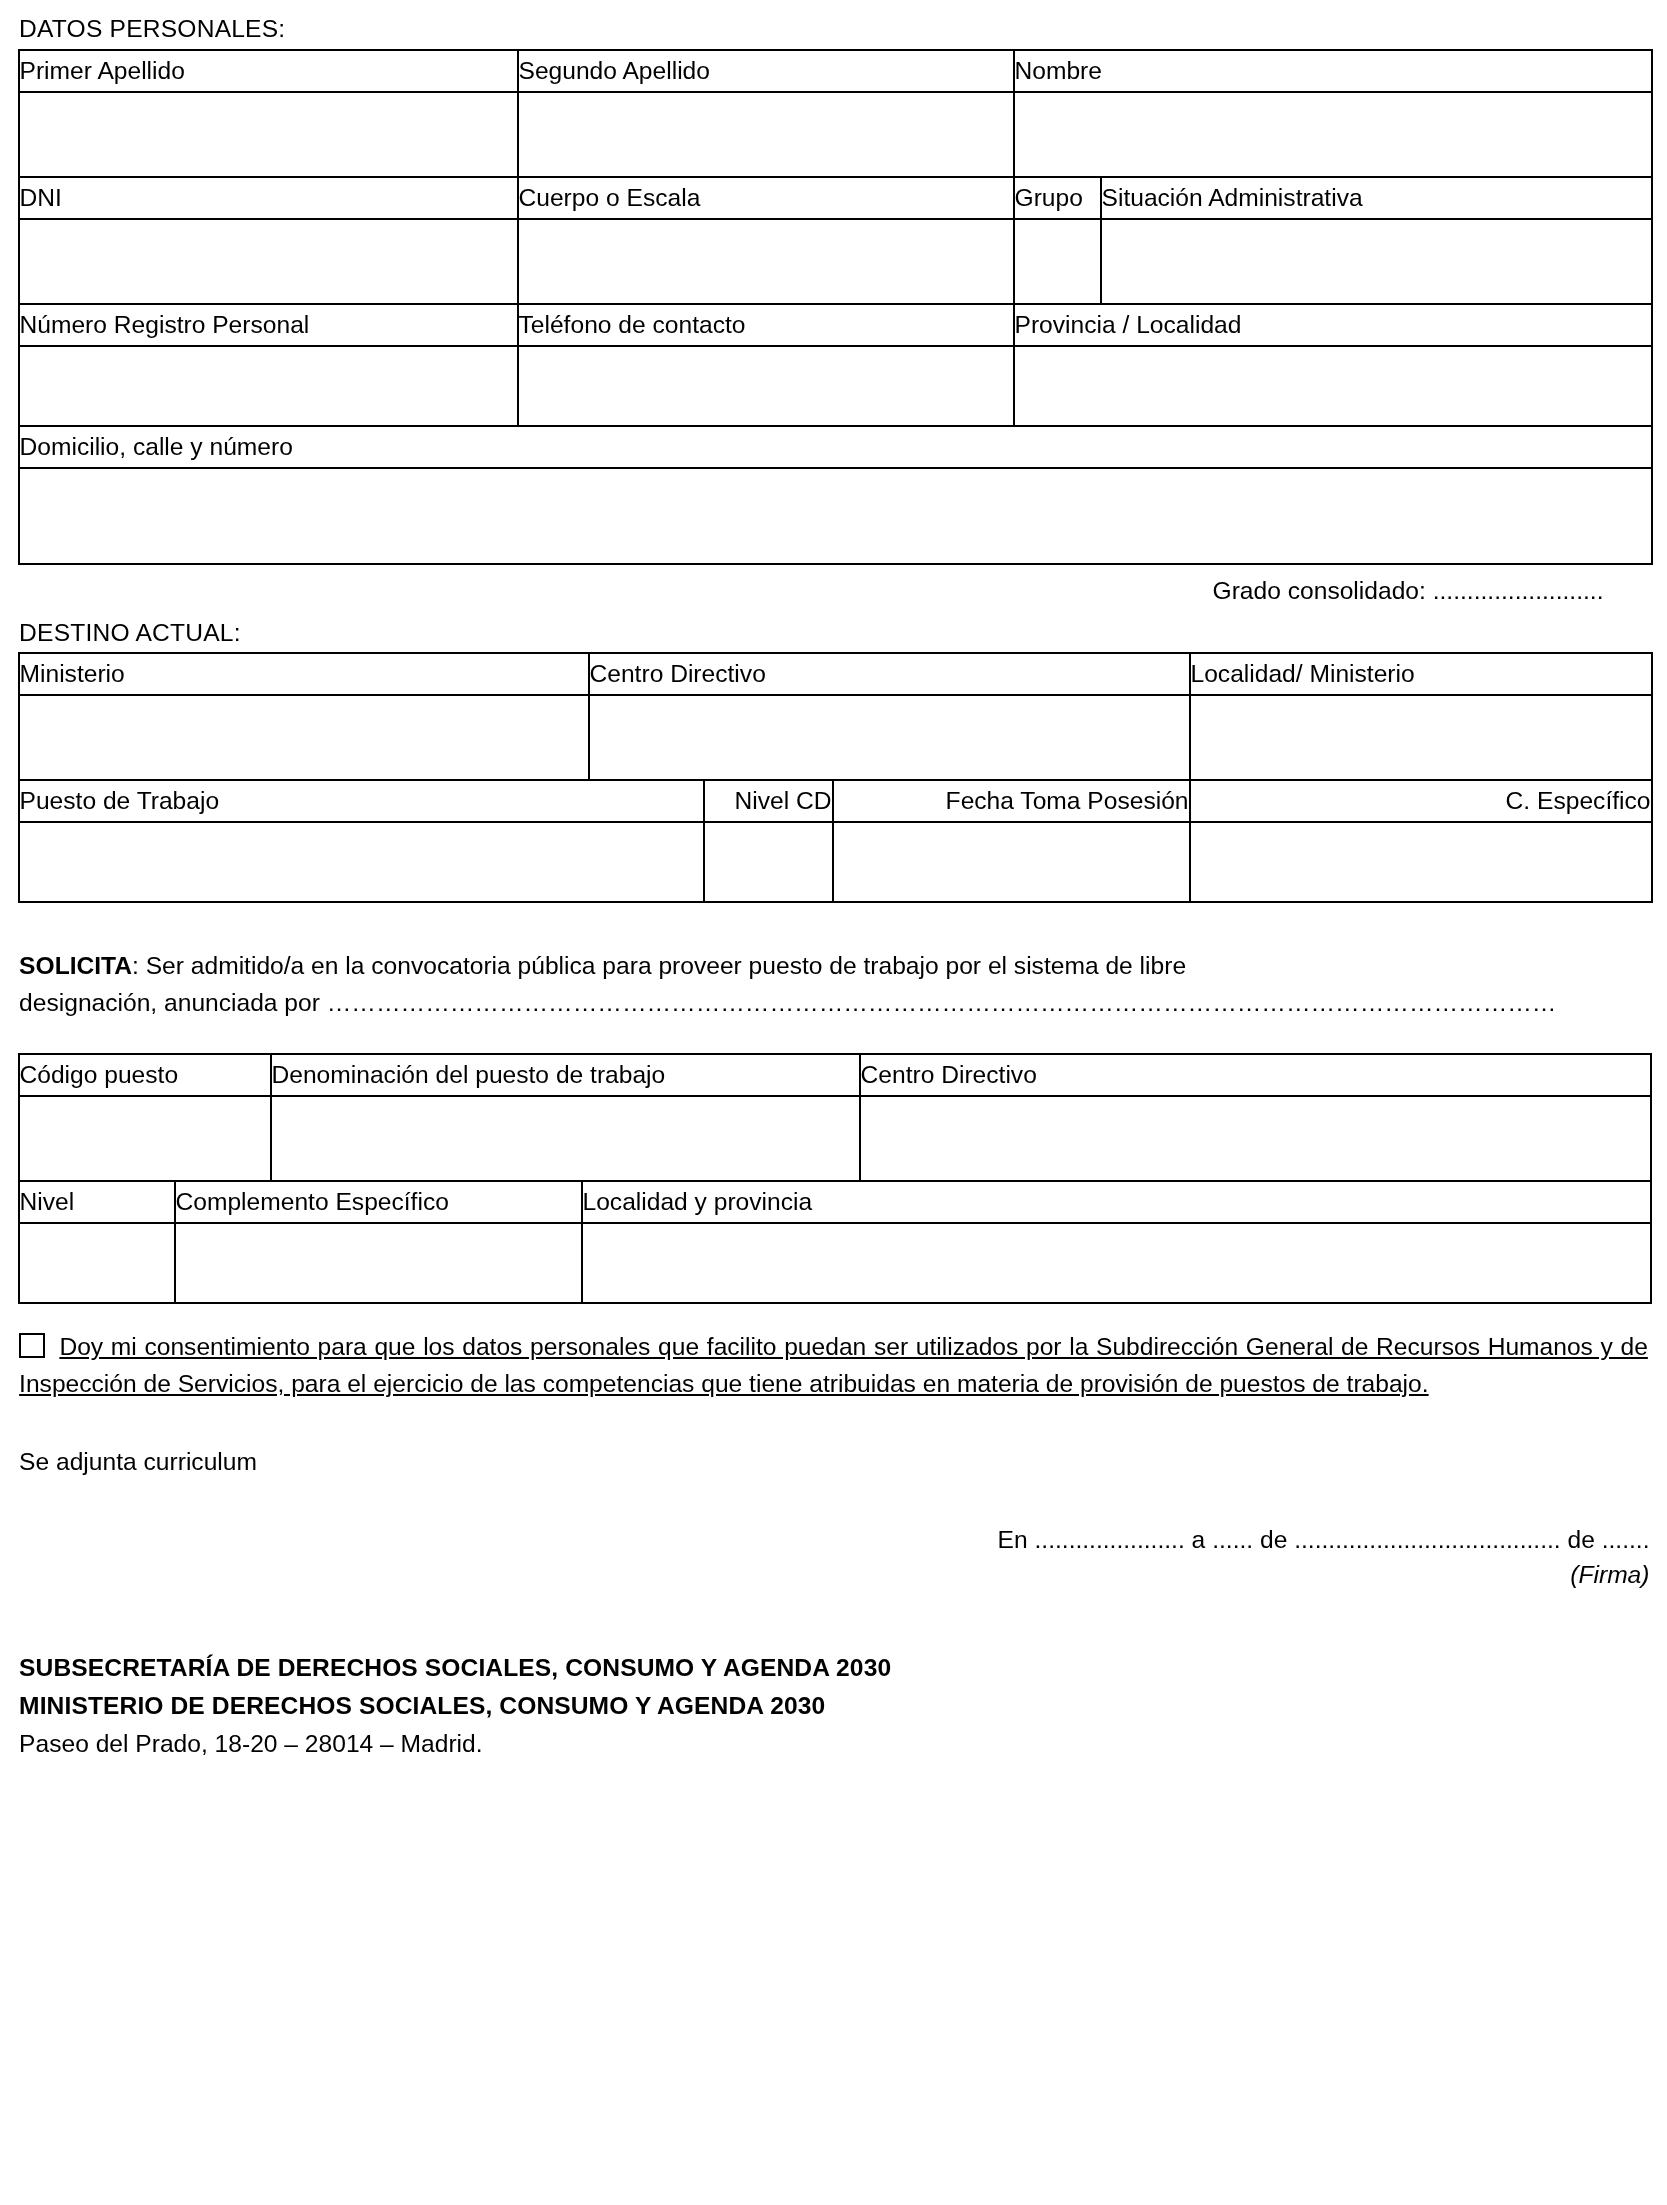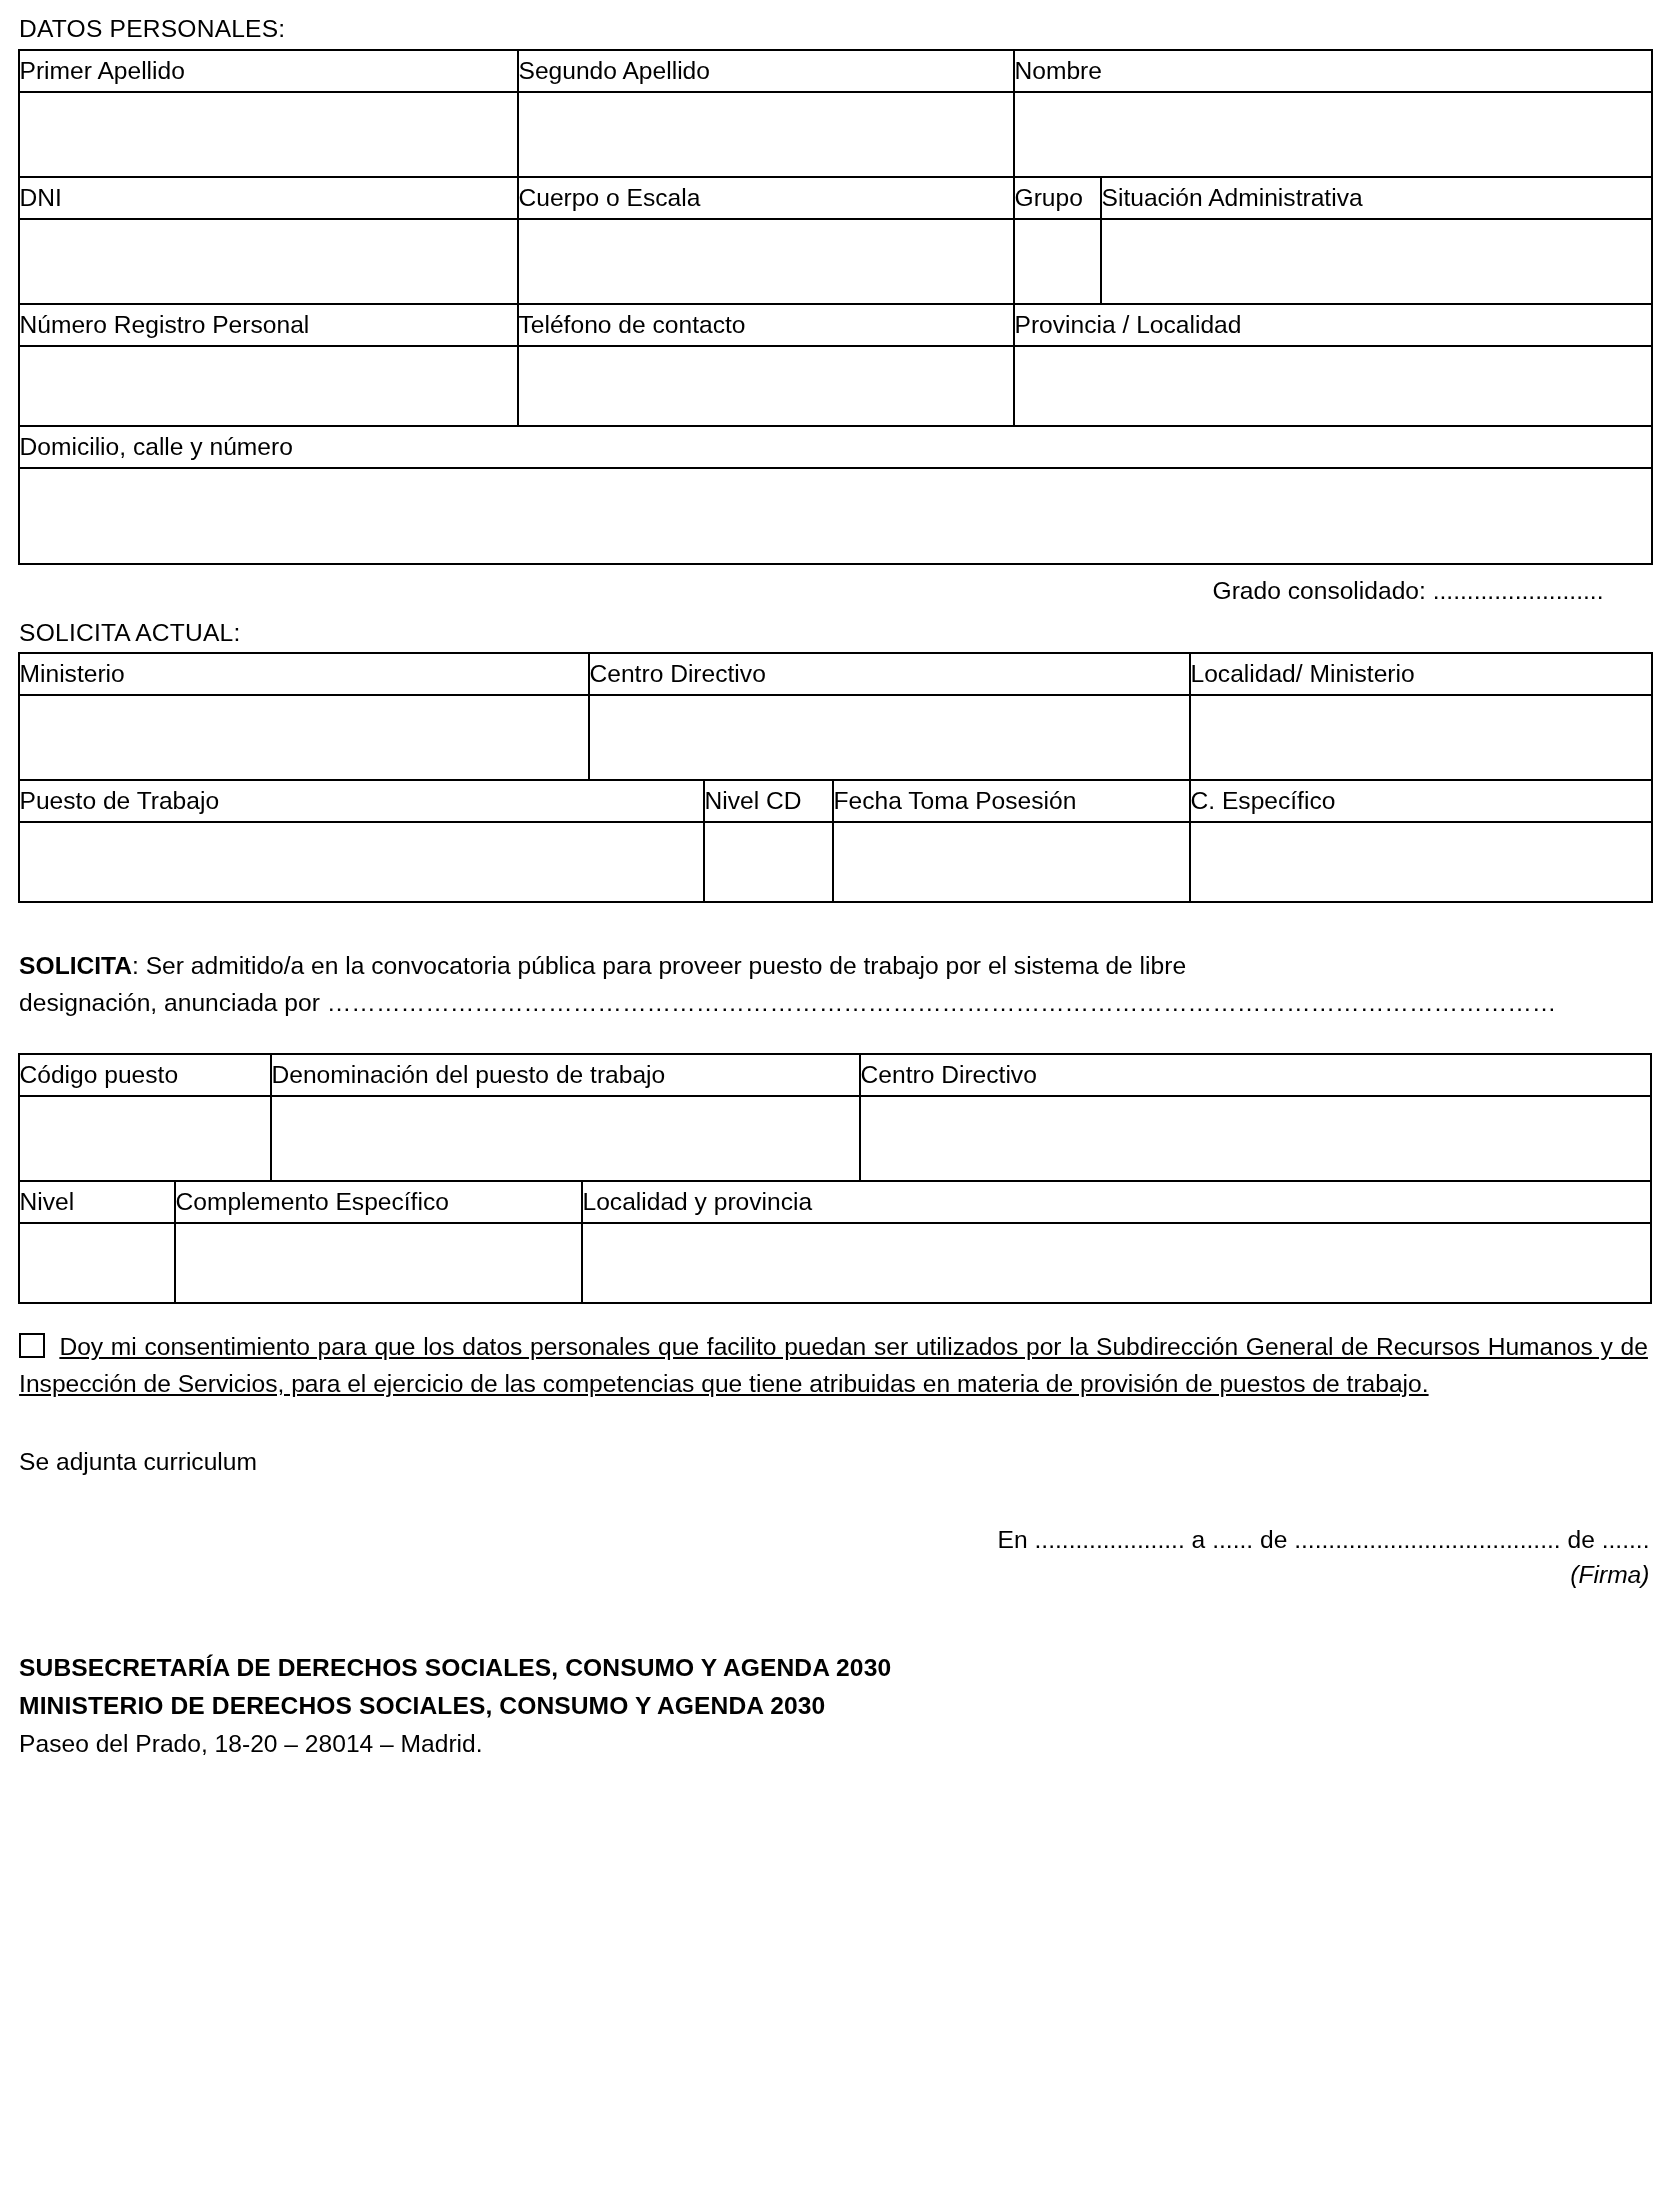--- a/index.html
+++ b/index.html
@@ -209,7 +209,7 @@
   <div class="grado-row">Grado consolidado: .........................</div>
 
   <div class="gap-14"></div>
-  <div class="section-label">SOLICITA ACTUAL:</div>
+  <div class="section-label">DESTINO ACTUAL:</div>
 
   <table class="form">
     <colgroup>

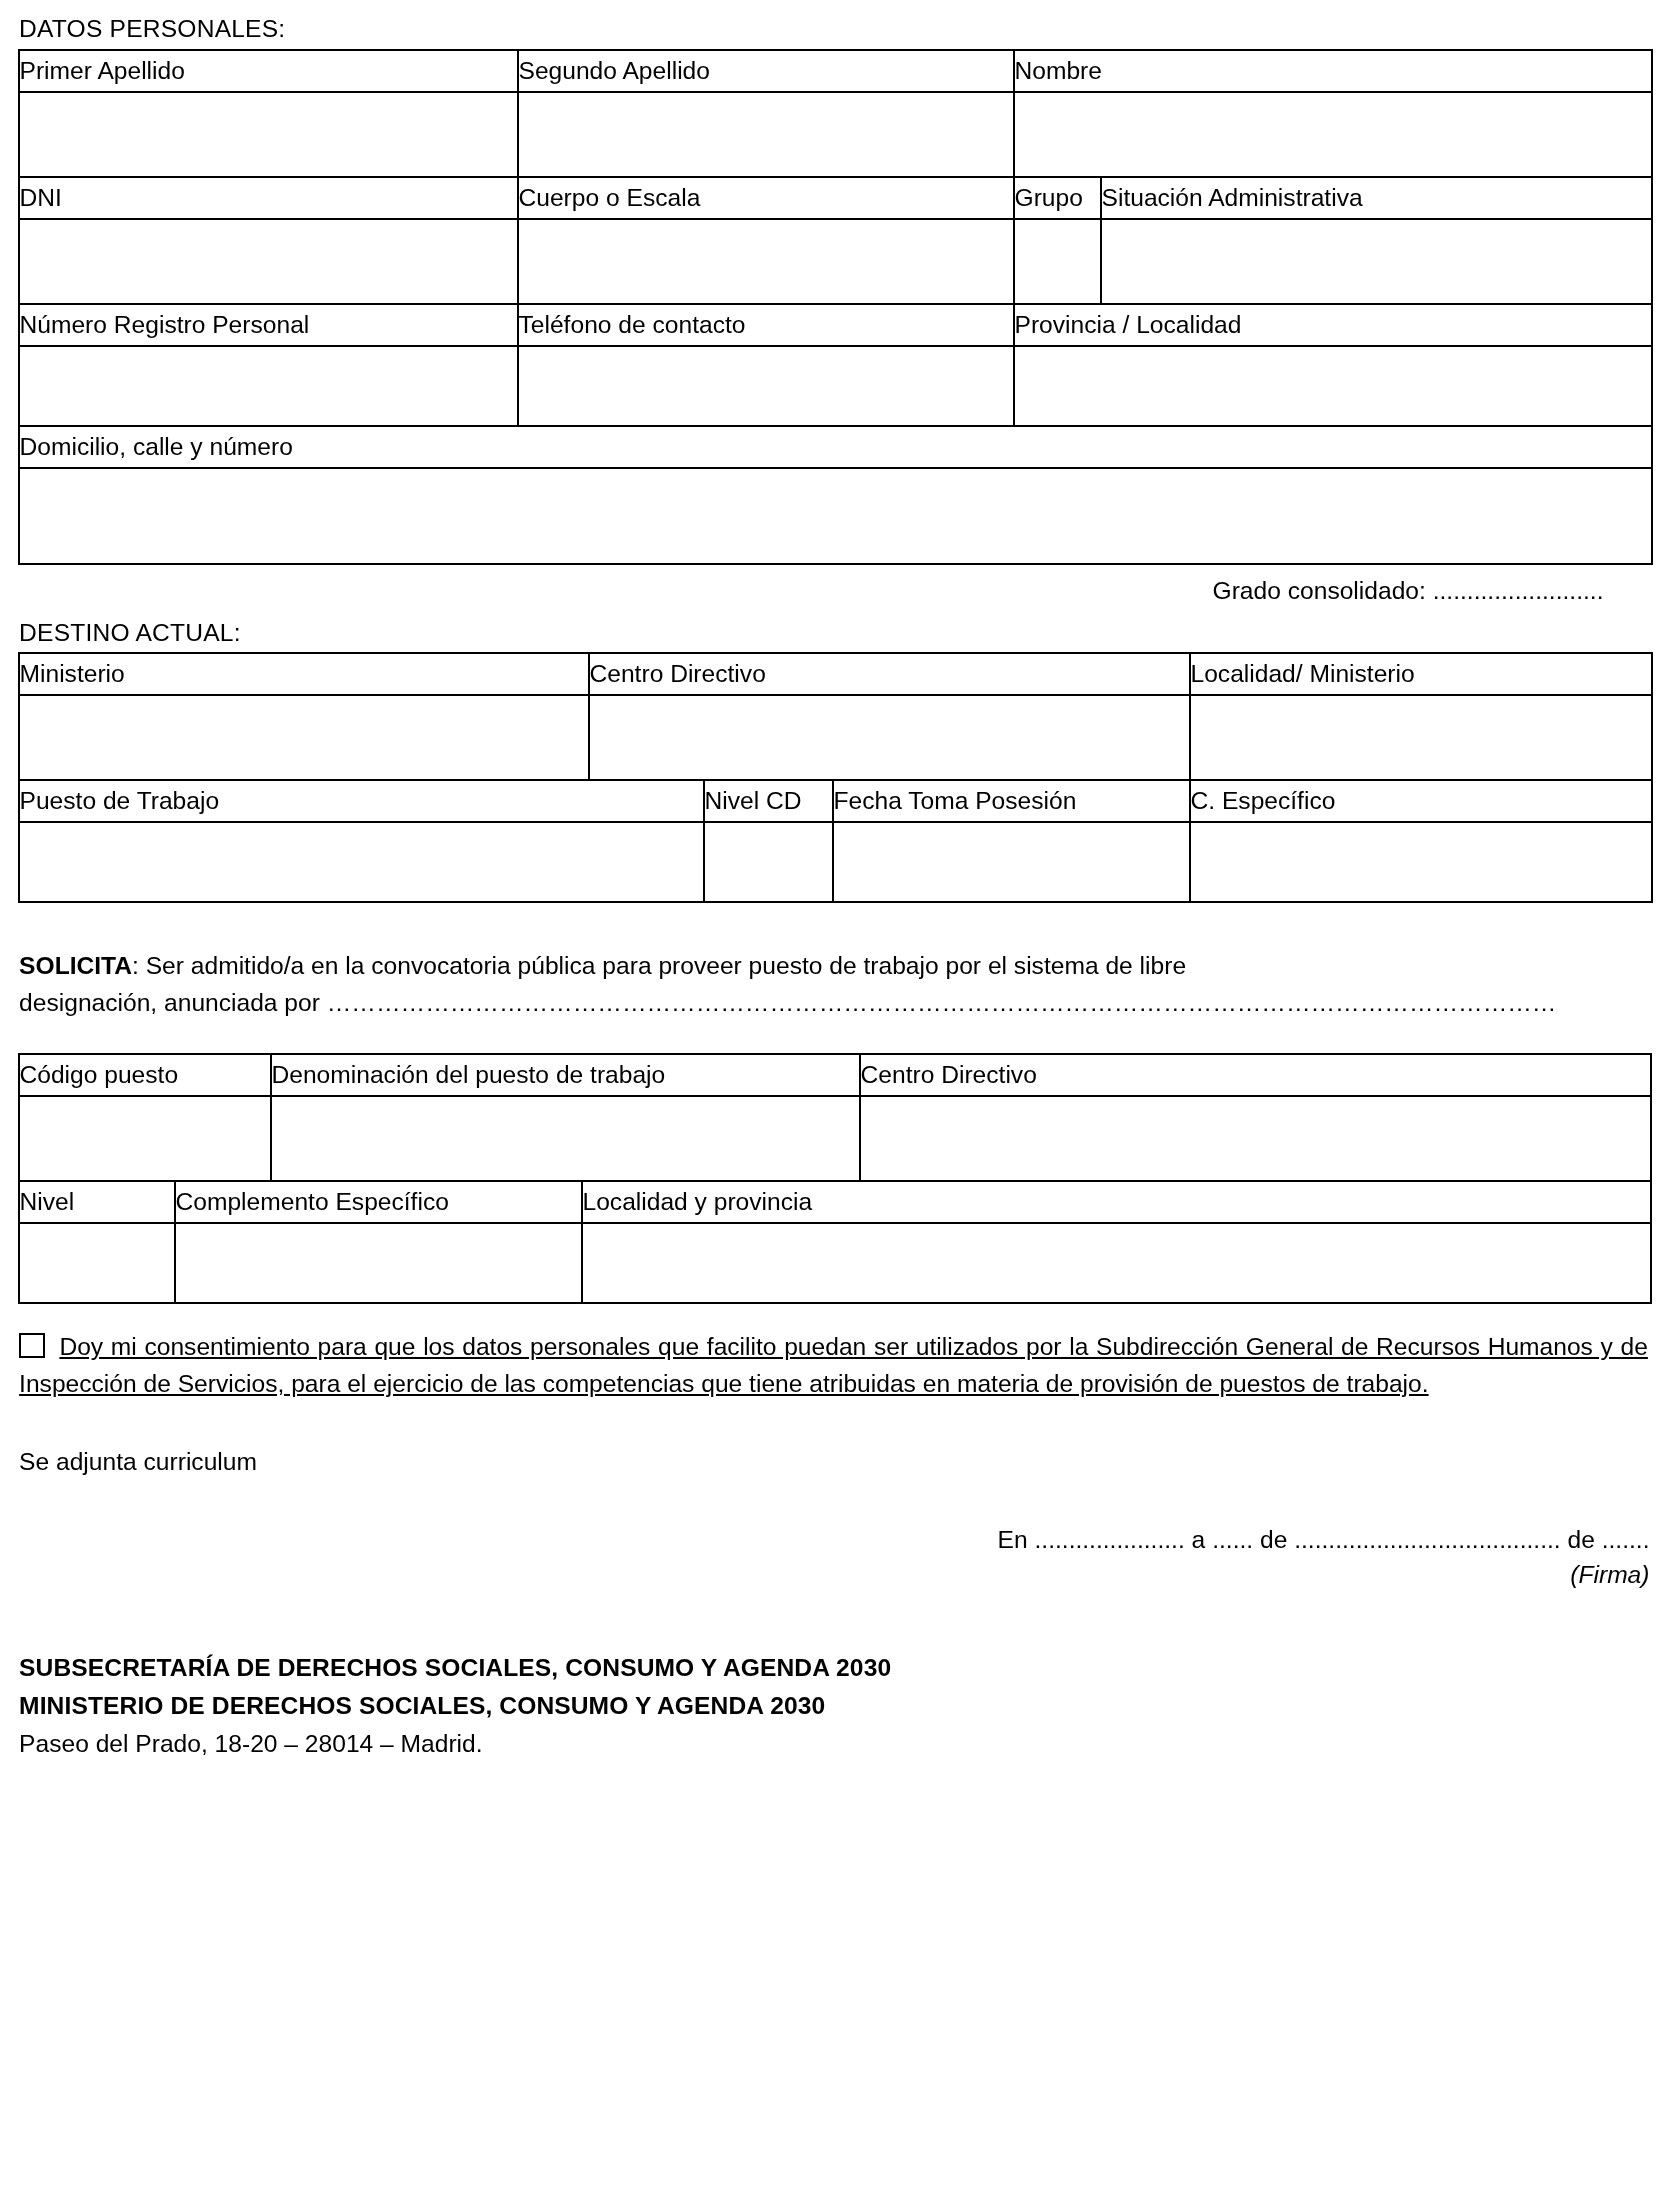--- a/index.html
+++ b/index.html
@@ -51,7 +51,7 @@
     overflow: hidden;
   }
   td.hdr.center {
-    text-align: left;
+    text-align: right;
     padding-left: 0;
   }
   td.blank {

